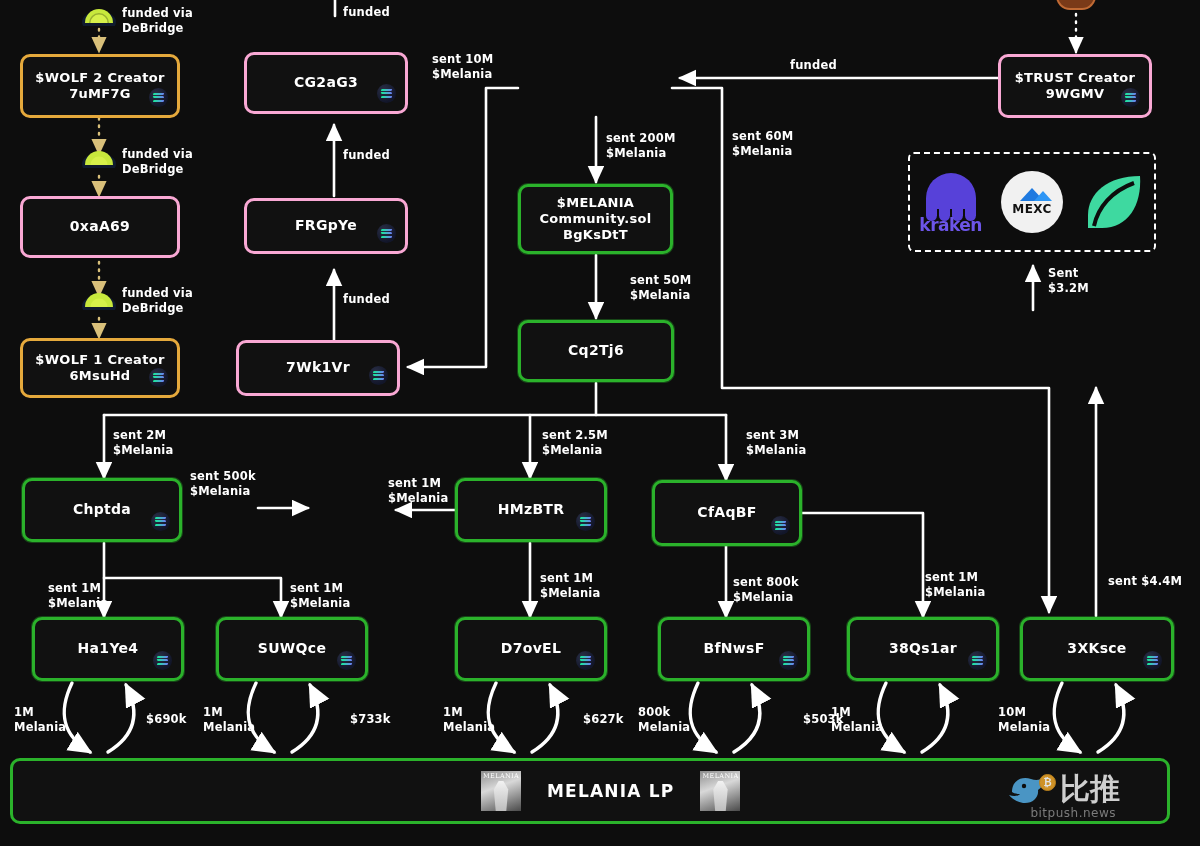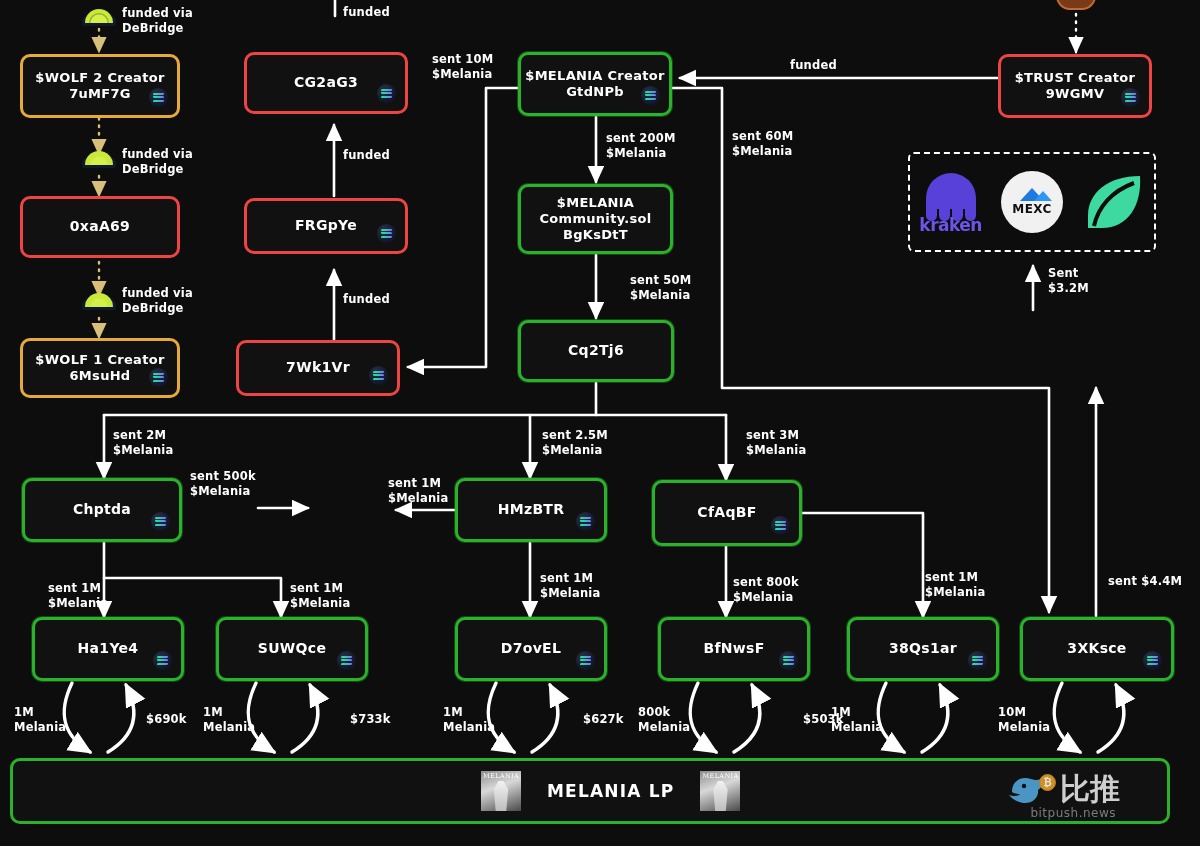--- a/index.html
+++ b/index.html
@@ -18,7 +18,7 @@
     color:#ffffff; text-align:center; line-height:1.22; z-index:4;
     font-weight:700; letter-spacing:.3px;
   }
-  .node.white  { border:3px solid #ef4444; }
+  .node.white  { border:3px solid #f9a8d4; }
   .node.green  { border:3px solid #2bb22b; box-shadow:0 0 0 1px rgba(43,178,43,.35); }
   .node.amber  { border:3px solid #e5a93c; }
   .node .ln{ display:block; white-space:nowrap; }

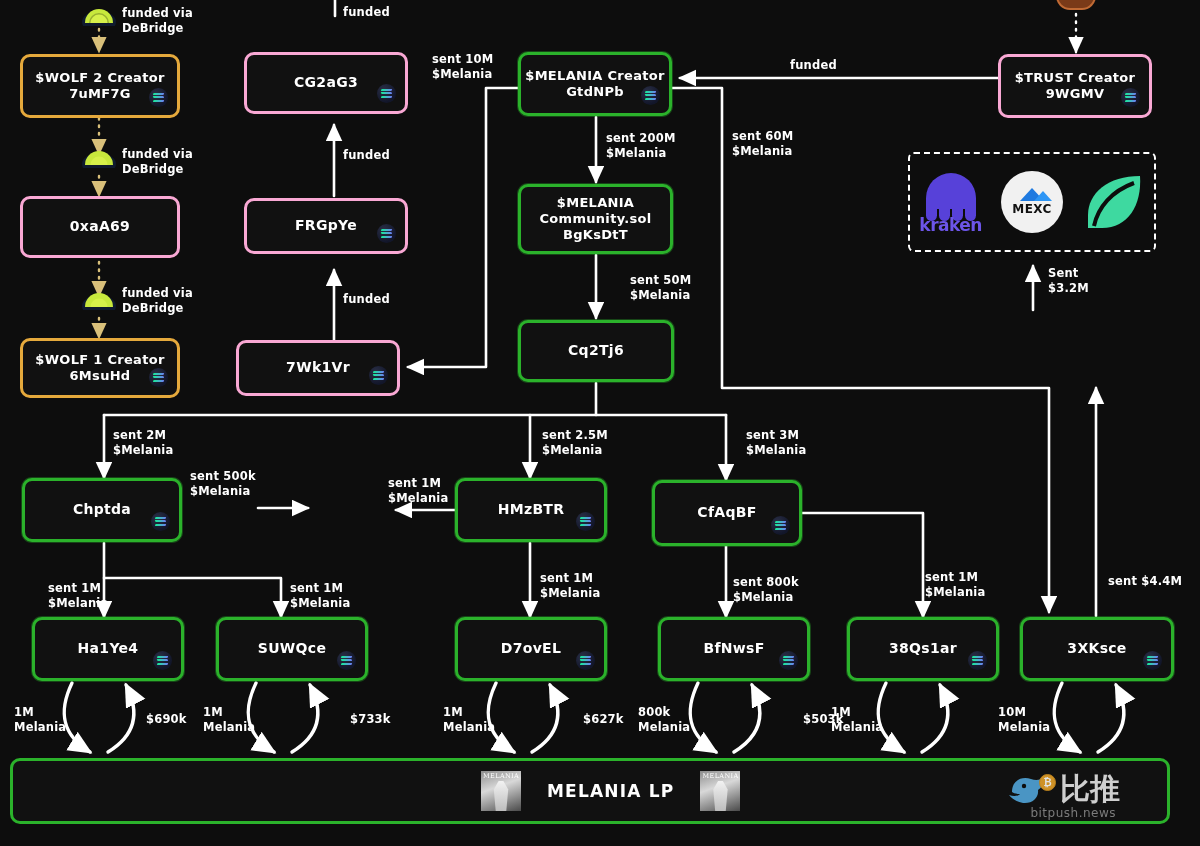--- a/index.html
+++ b/index.html
@@ -268,15 +268,6 @@
       </span>
   </div>
 
-  <div class="node green" style="left:518px; top:52px; width:154px; height:64px; font-size:13px;">
-    <span class="ln">$MELANIA Creator</span>
-    <span class="ln">GtdNPb</span>
-    <span class="sol">
-        <i></i>
-        <i></i>
-        <i></i>
-      </span>
-  </div>
 
   <div class="node green" style="left:518px; top:184px; width:155px; height:70px; font-size:13px;">
     <span class="ln">$MELANIA</span>

